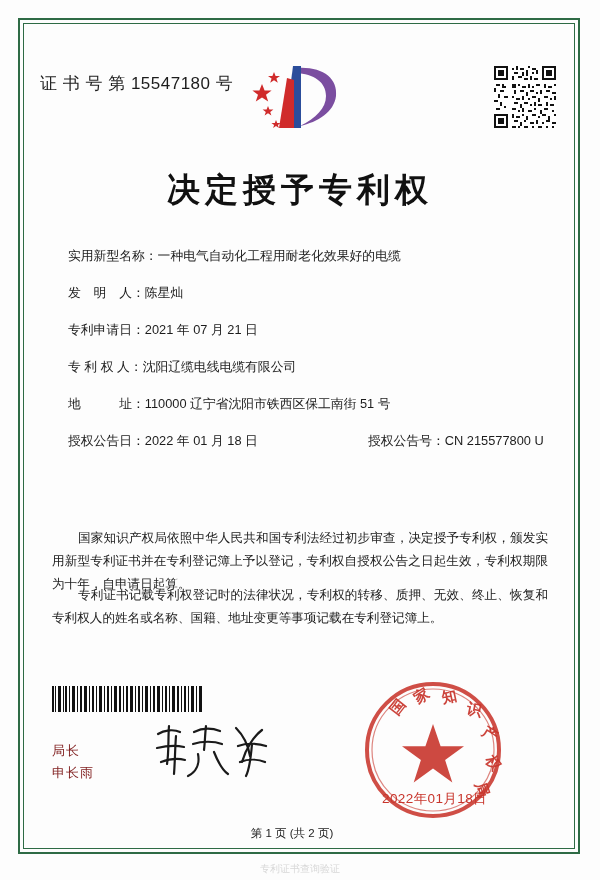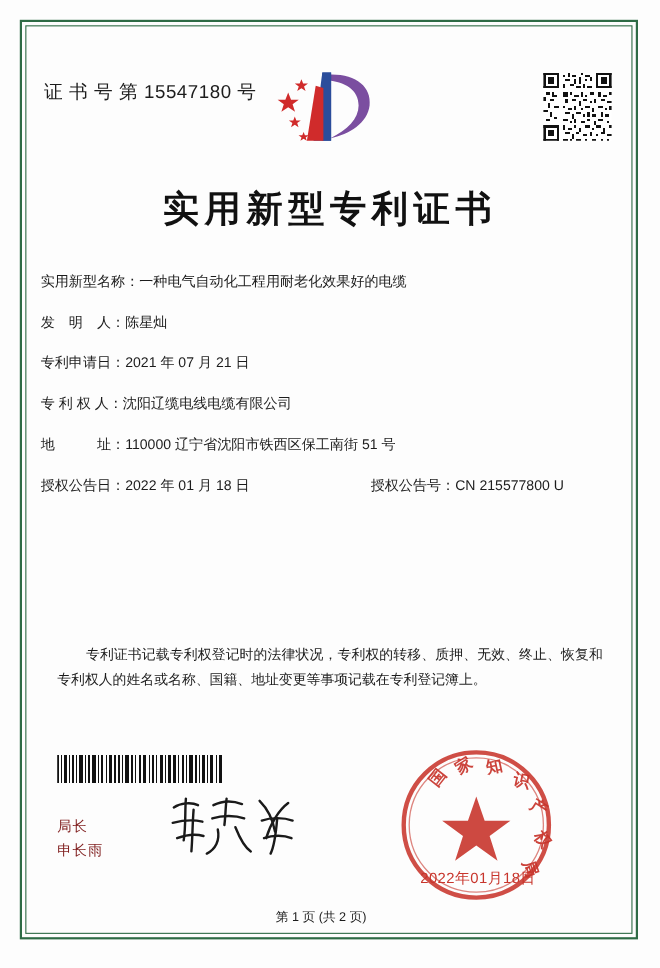--- a/index.html
+++ b/index.html
@@ -311,7 +311,7 @@
     </g>
   </svg>
 
-  <div class="title">实用新型专利证书</div>
+  <div class="title">决定授予专利权</div>
 
   <div class="fields">
     <div class="field-row">

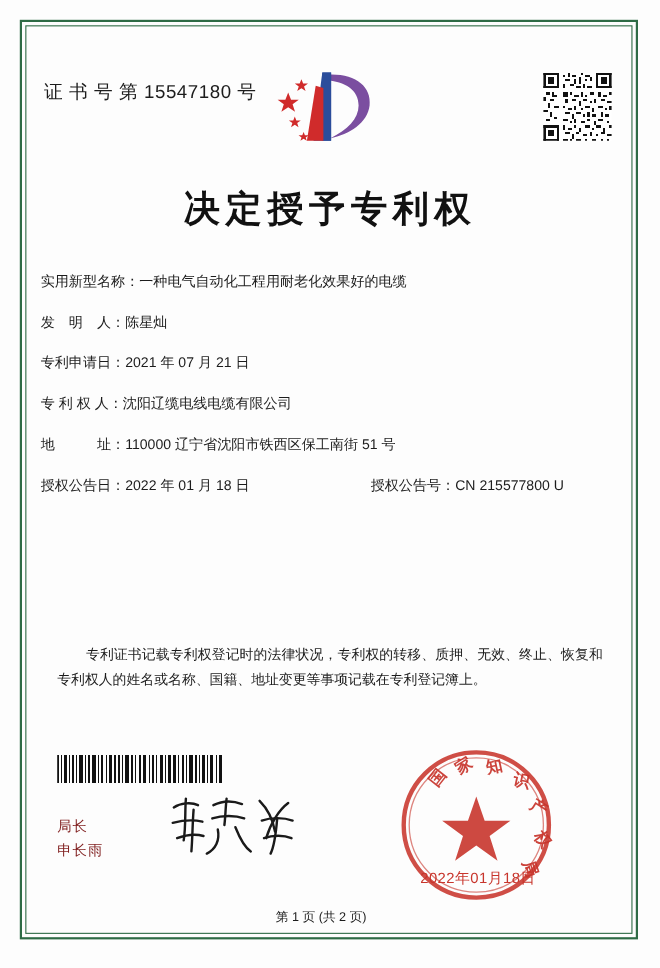--- a/index.html
+++ b/index.html
@@ -79,7 +79,7 @@
   
   .fields {
     position: absolute;
-    left: 37px; top: 248px;
+    left: 68px; top: 248px;
     width: 500px;
   }
   .field-row {

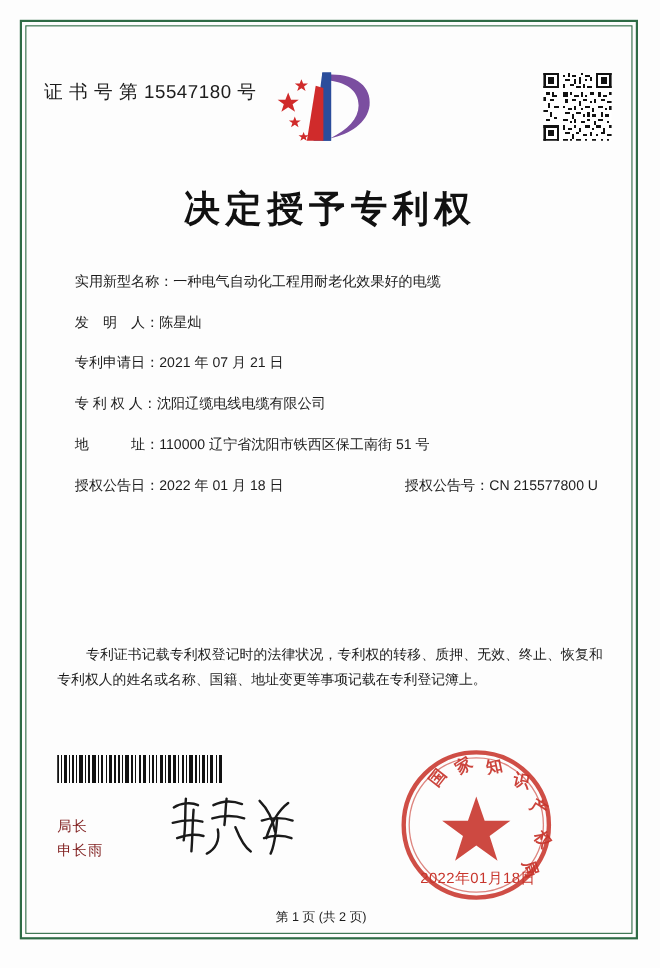--- a/index.html
+++ b/index.html
@@ -337,6 +337,7 @@
     </div>
   </div>
 
+  <div class="para para-1"><span class="indent"></span><span>国家知识产权局依照中华人民共和国专利法经过初步审查，决定授予专利权，颁发实用新型专利证书并在专利登记簿上予以登记，专利权自授权公告之日起生效，专利权期限为十年，自申请日起算。</span></div>
 
   <div class="para para-2"><span class="indent"></span><span>专利证书记载专利权登记时的法律状况，专利权的转移、质押、无效、终止、恢复和专利权人的姓名或名称、国籍、地址变更等事项记载在专利登记簿上。</span></div>
 

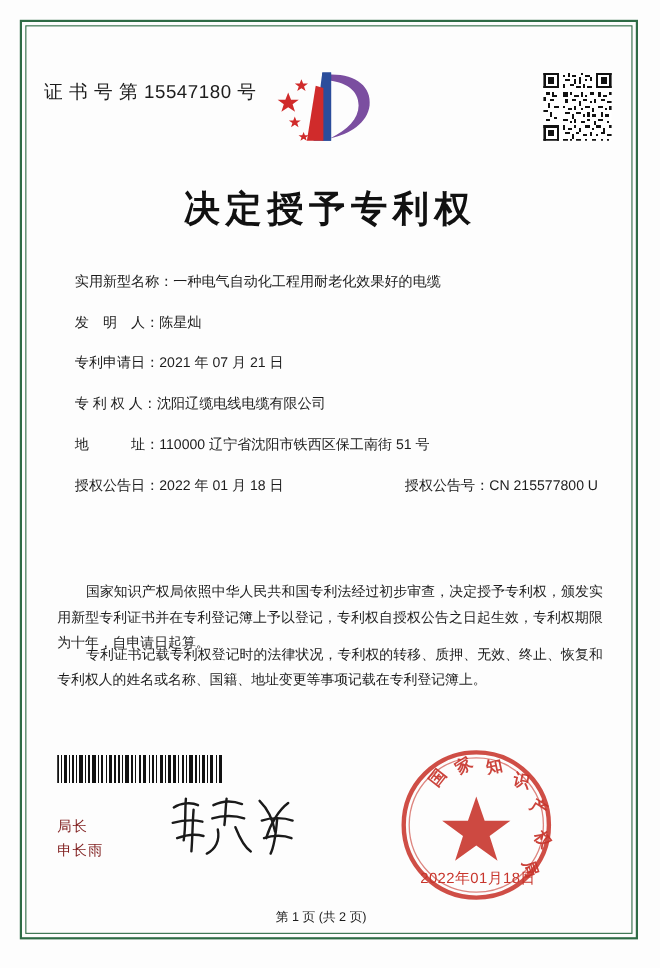--- a/index.html
+++ b/index.html
@@ -427,6 +427,7 @@
   <div class="seal-date">2022年01月18日</div>
 
   <div class="footer">第 1 页 (共 2 页)</div>
+  <div class="footer-faint">专利证书查询验证</div>
 
 </div>
 

